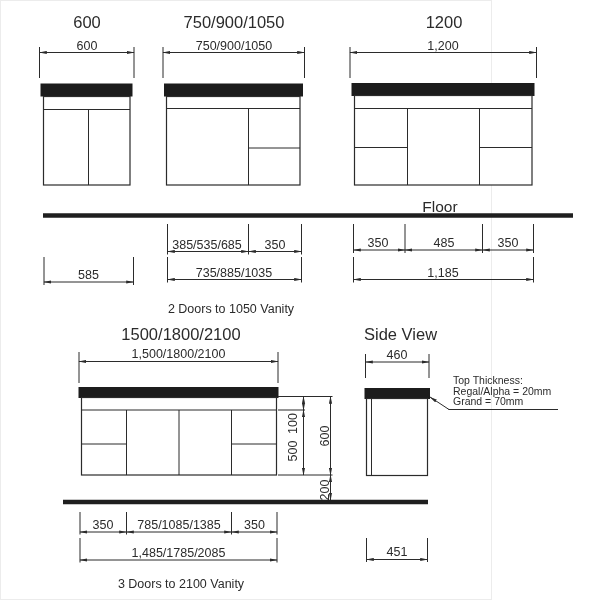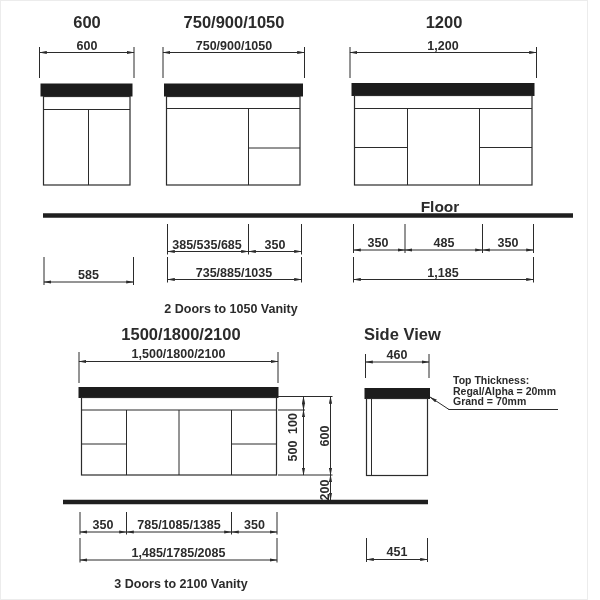--- a/index.html
+++ b/index.html
@@ -4,10 +4,9 @@
 <style>
   html,body{margin:0;padding:0;background:#ffffff;}
   #stage{
-    position:relative;width:588px;height:600px;background:#ffffff;
+    position:relative;width:492px;height:600px;background:#ffffff;
     box-sizing:border-box;border:1px solid #ececec;
     font-family:"Liberation Sans", sans-serif;
-    font-weight:bold;
   }
   svg{display:block;}
   .ln{stroke:#2b2b2b;stroke-width:1;fill:none;}

